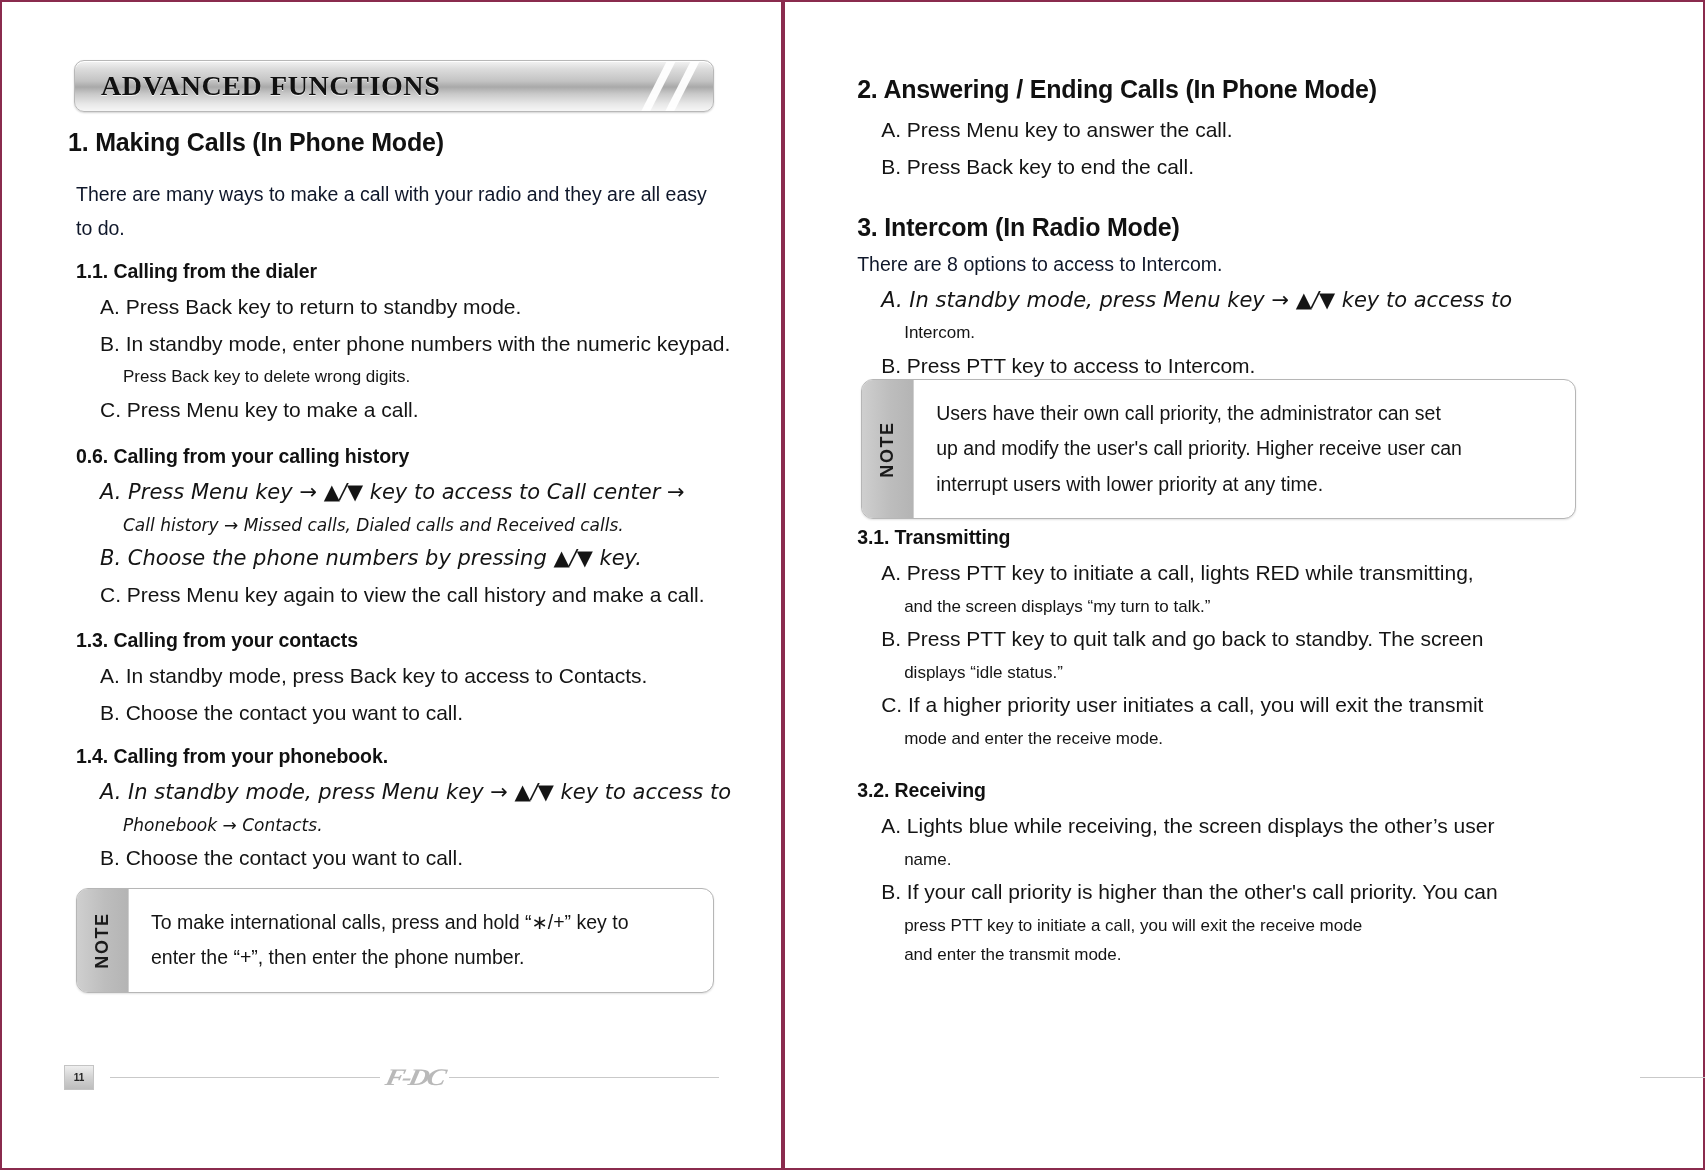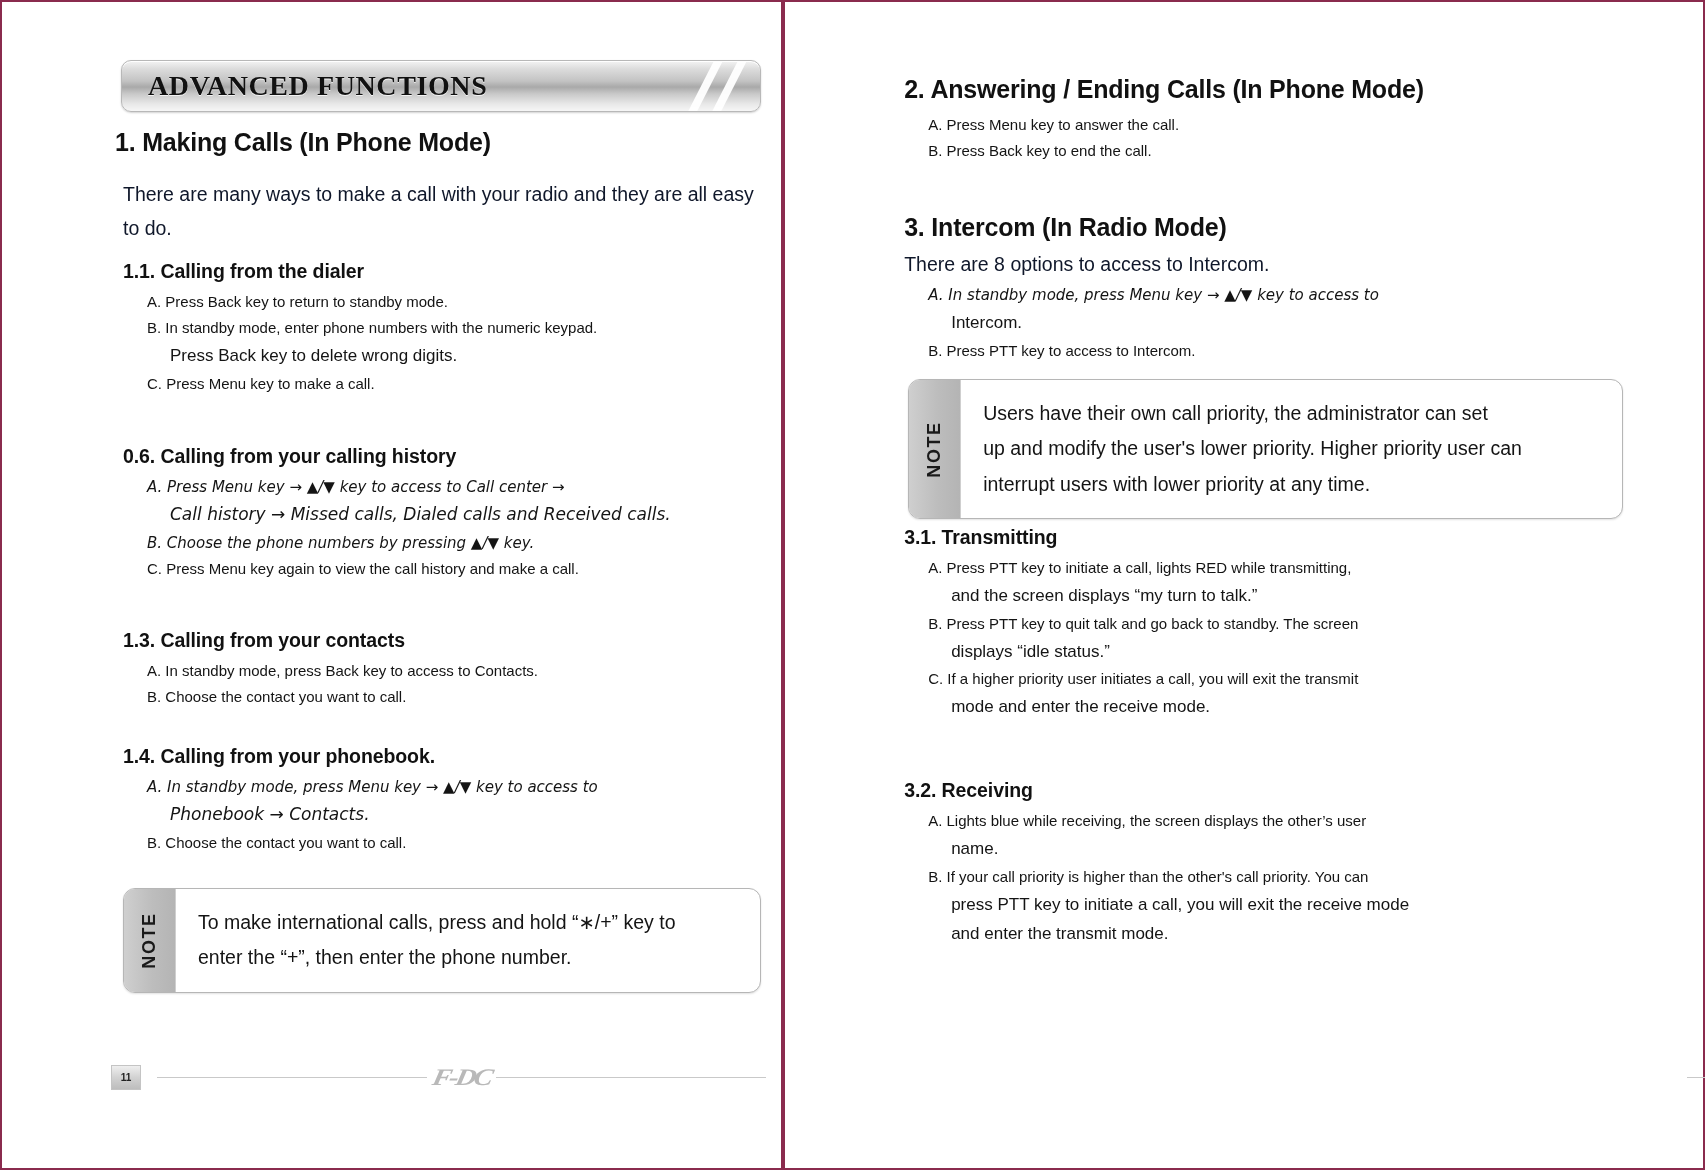--- a/index.html
+++ b/index.html
@@ -41,7 +41,6 @@
   .page-inner {
     position: relative;
     height: 100%;
-    margin-left: 47px;
   }
 
   

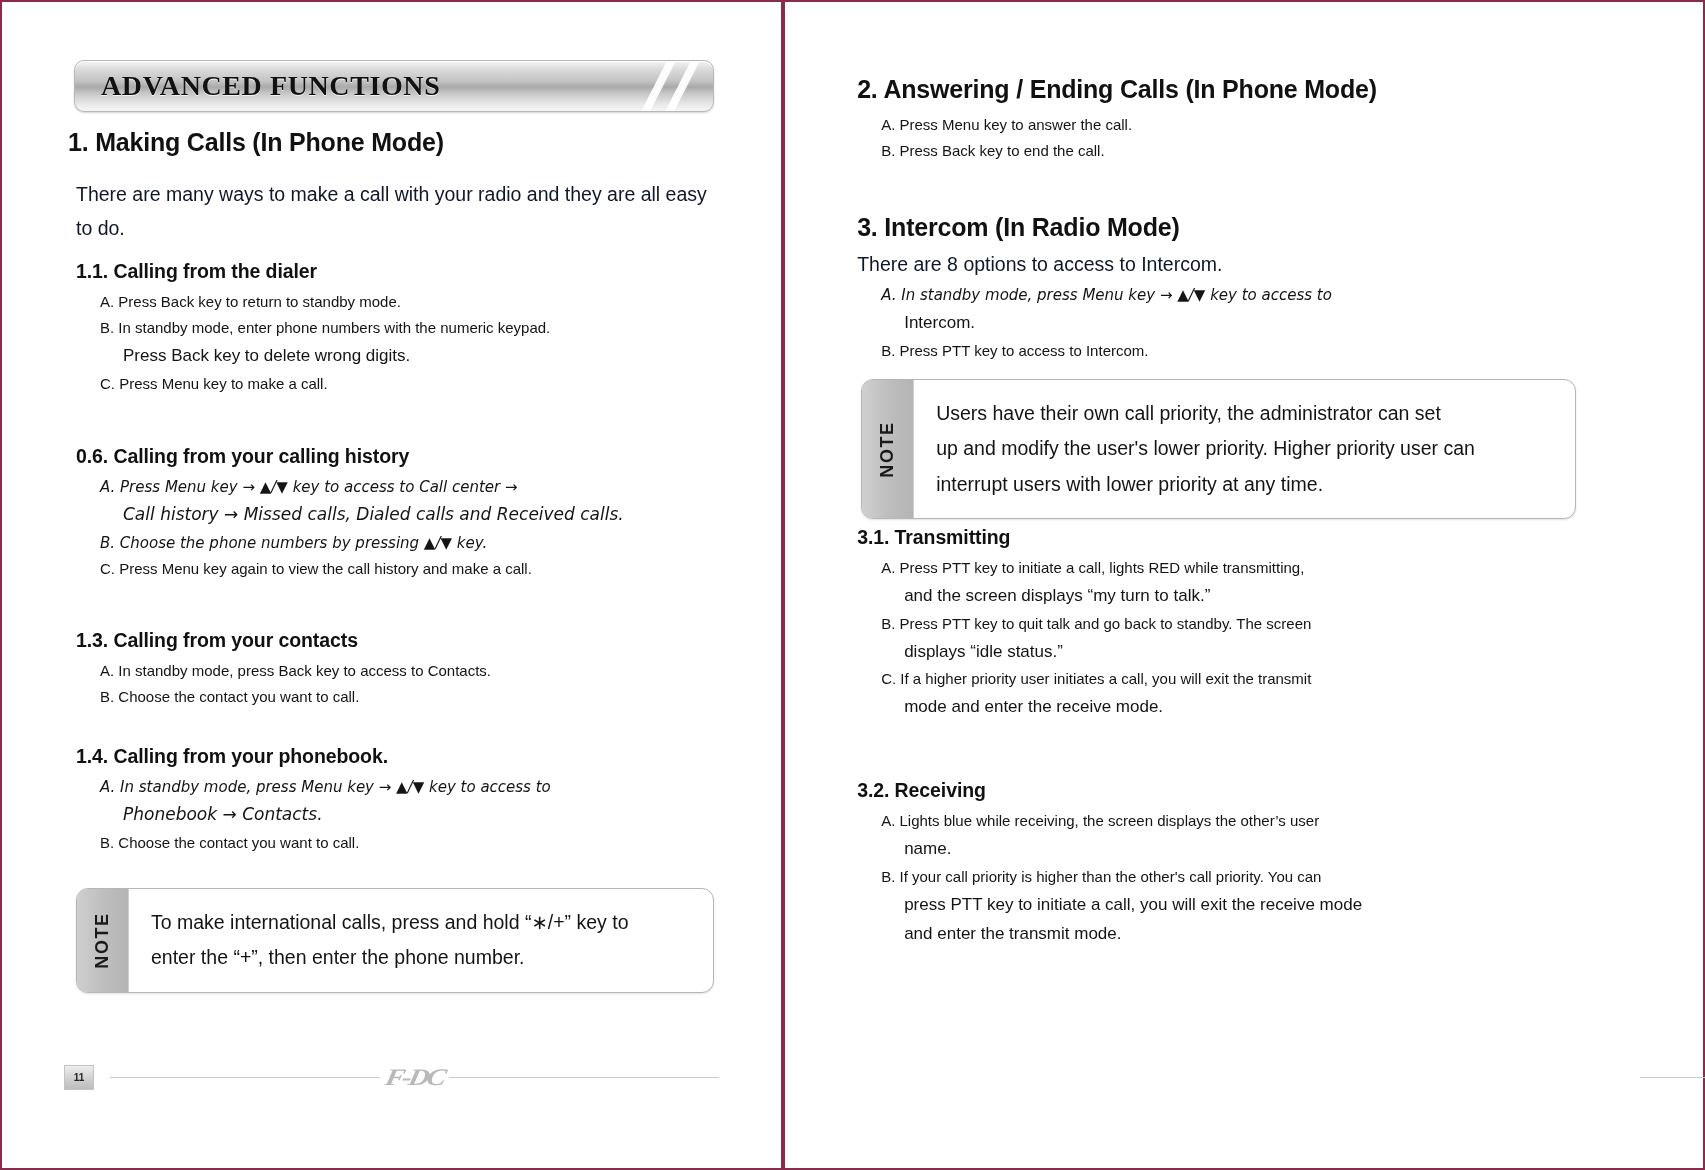--- a/index.html
+++ b/index.html
@@ -113,7 +113,7 @@
     line-height: 1.74;
   }
   .item {
-    font-size: 15px;
+    font-size: 21px;
     color: #141414;
     line-height: 1.74;
     text-indent: -20px;

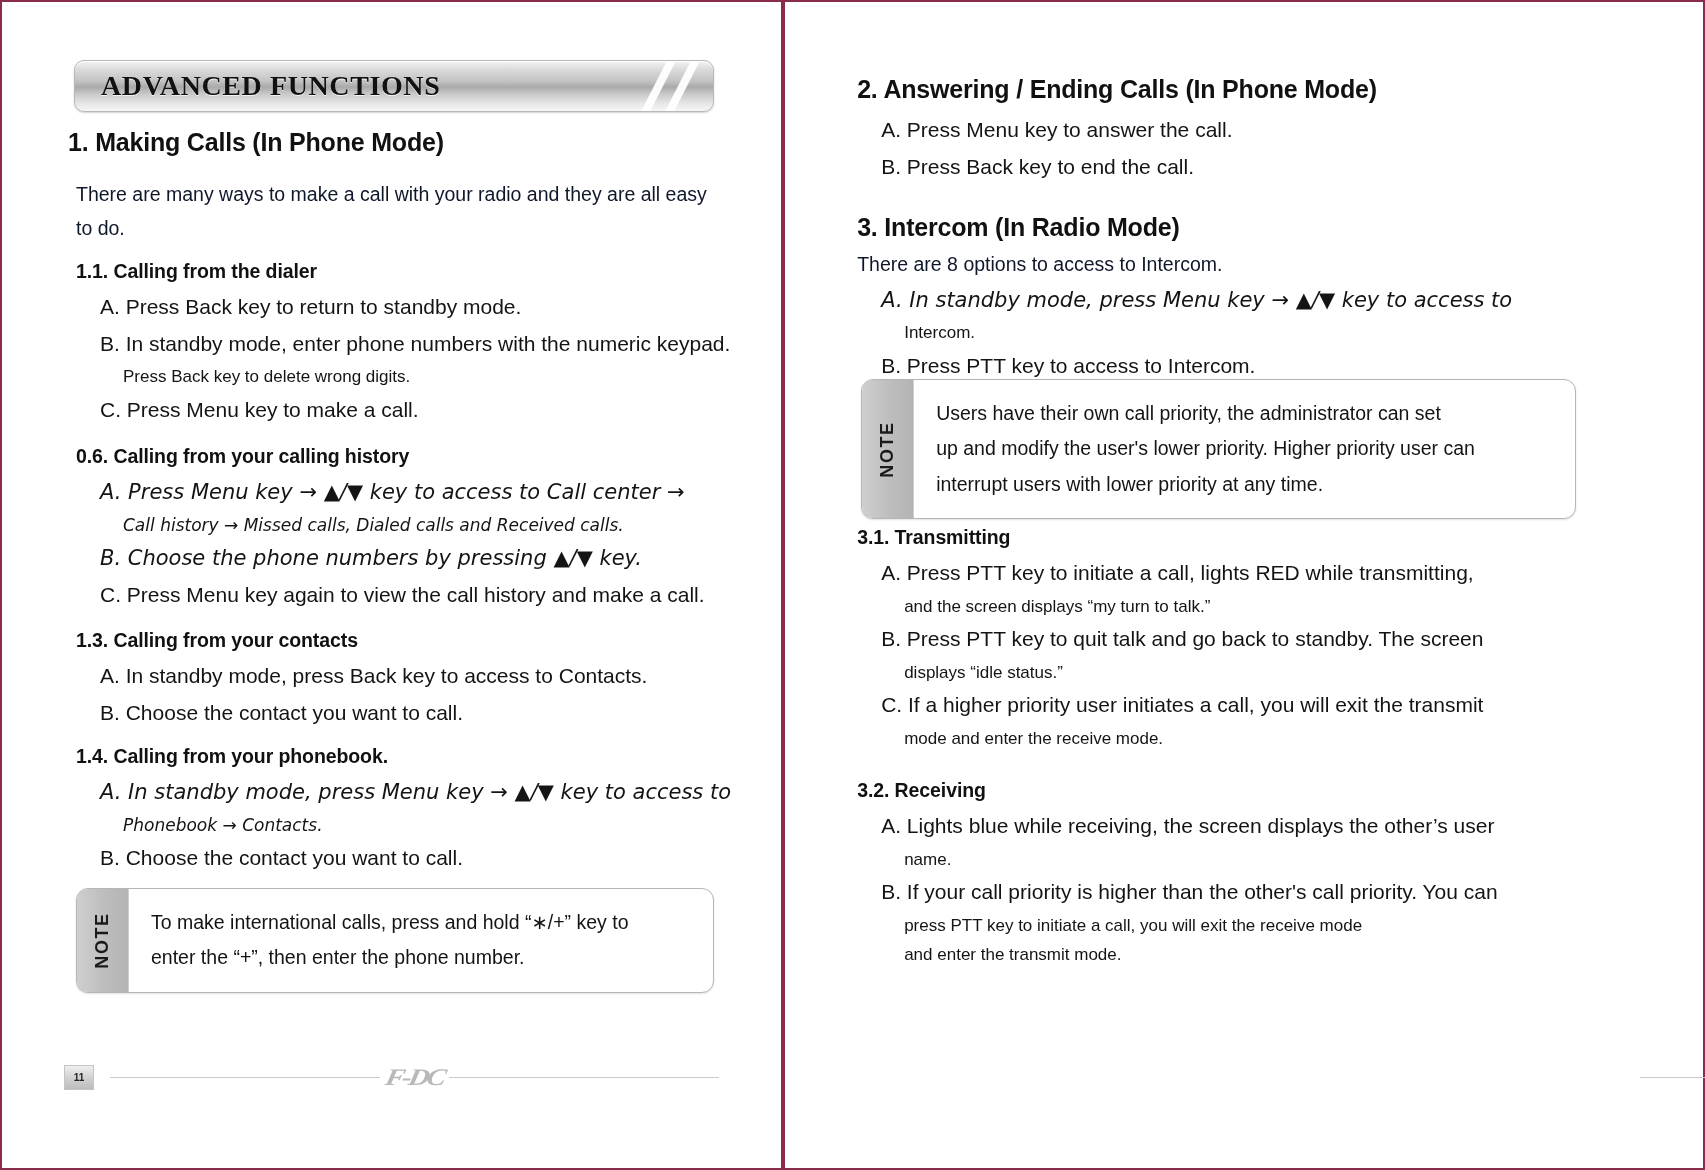--- a/index.html
+++ b/index.html
@@ -314,7 +314,7 @@
           </div>
           <div class="note-body">
             <div>Users have their own call priority, the administrator can set</div>
-            <div>up and modify the user's lower priority. Higher priority user can</div>
+            <div>up and modify the user's call priority. Higher receive user can</div>
             <div>interrupt users with lower priority at any time.</div>
           </div>
         </div>

